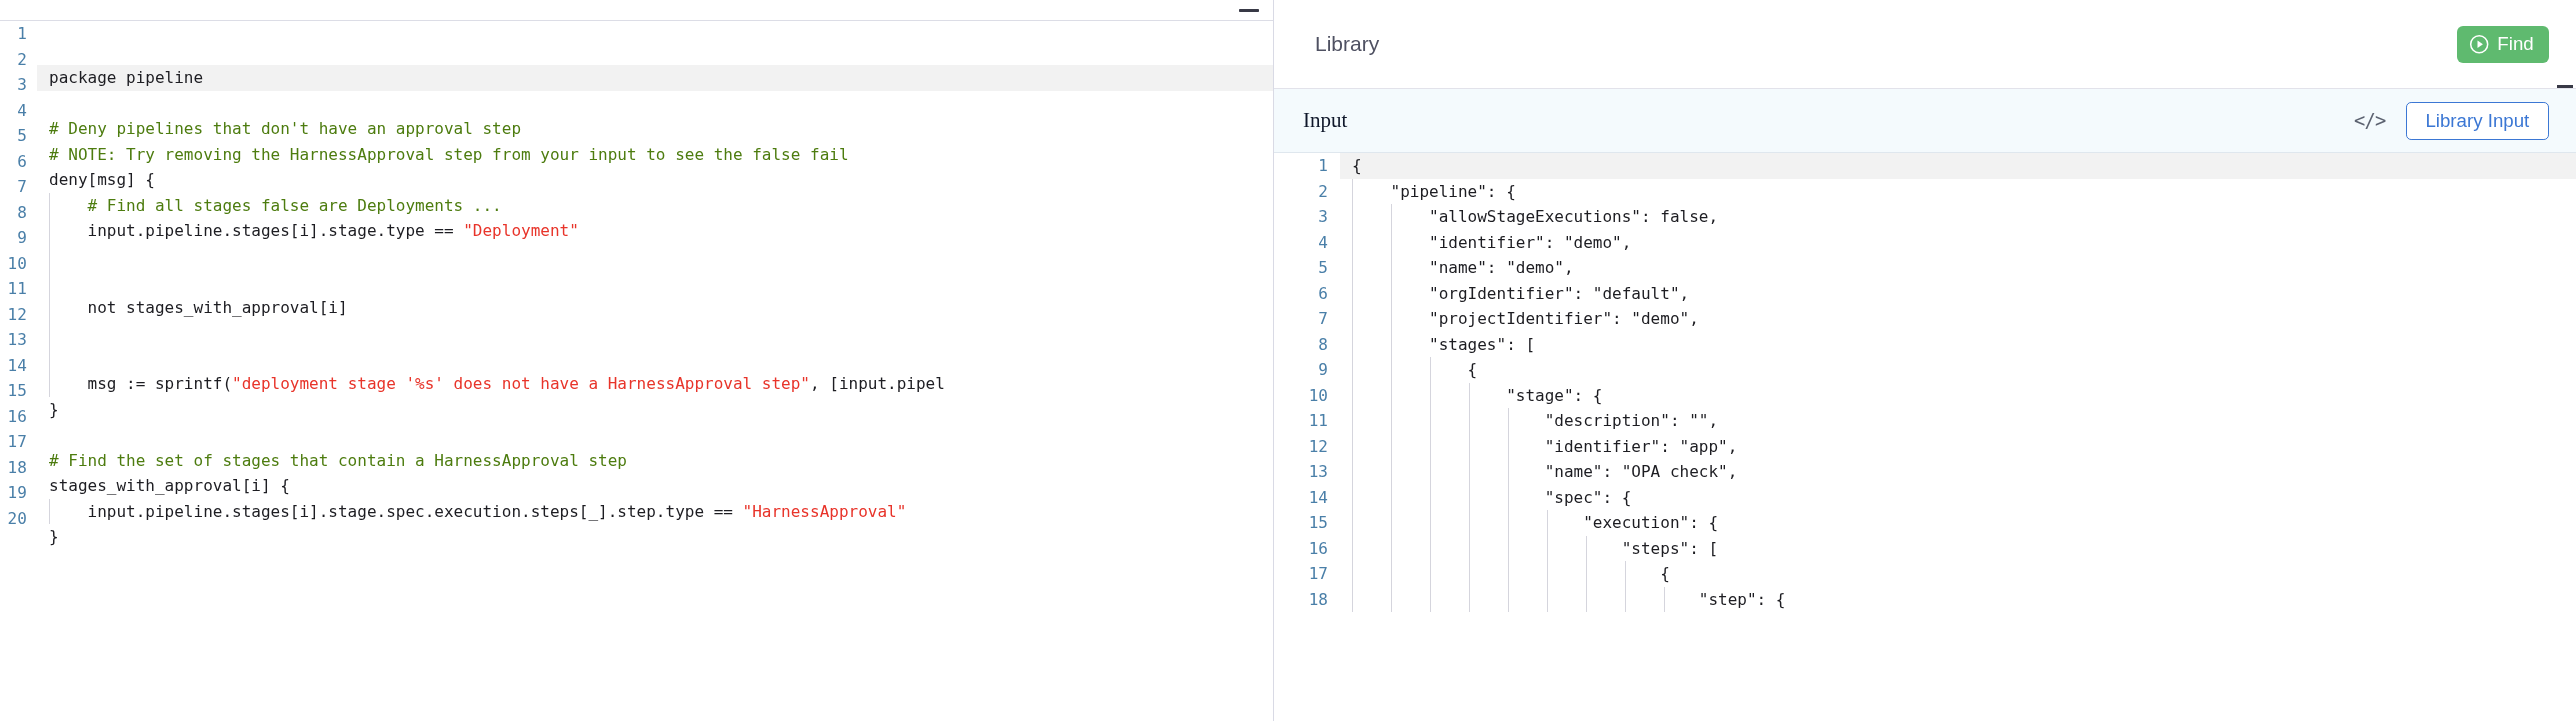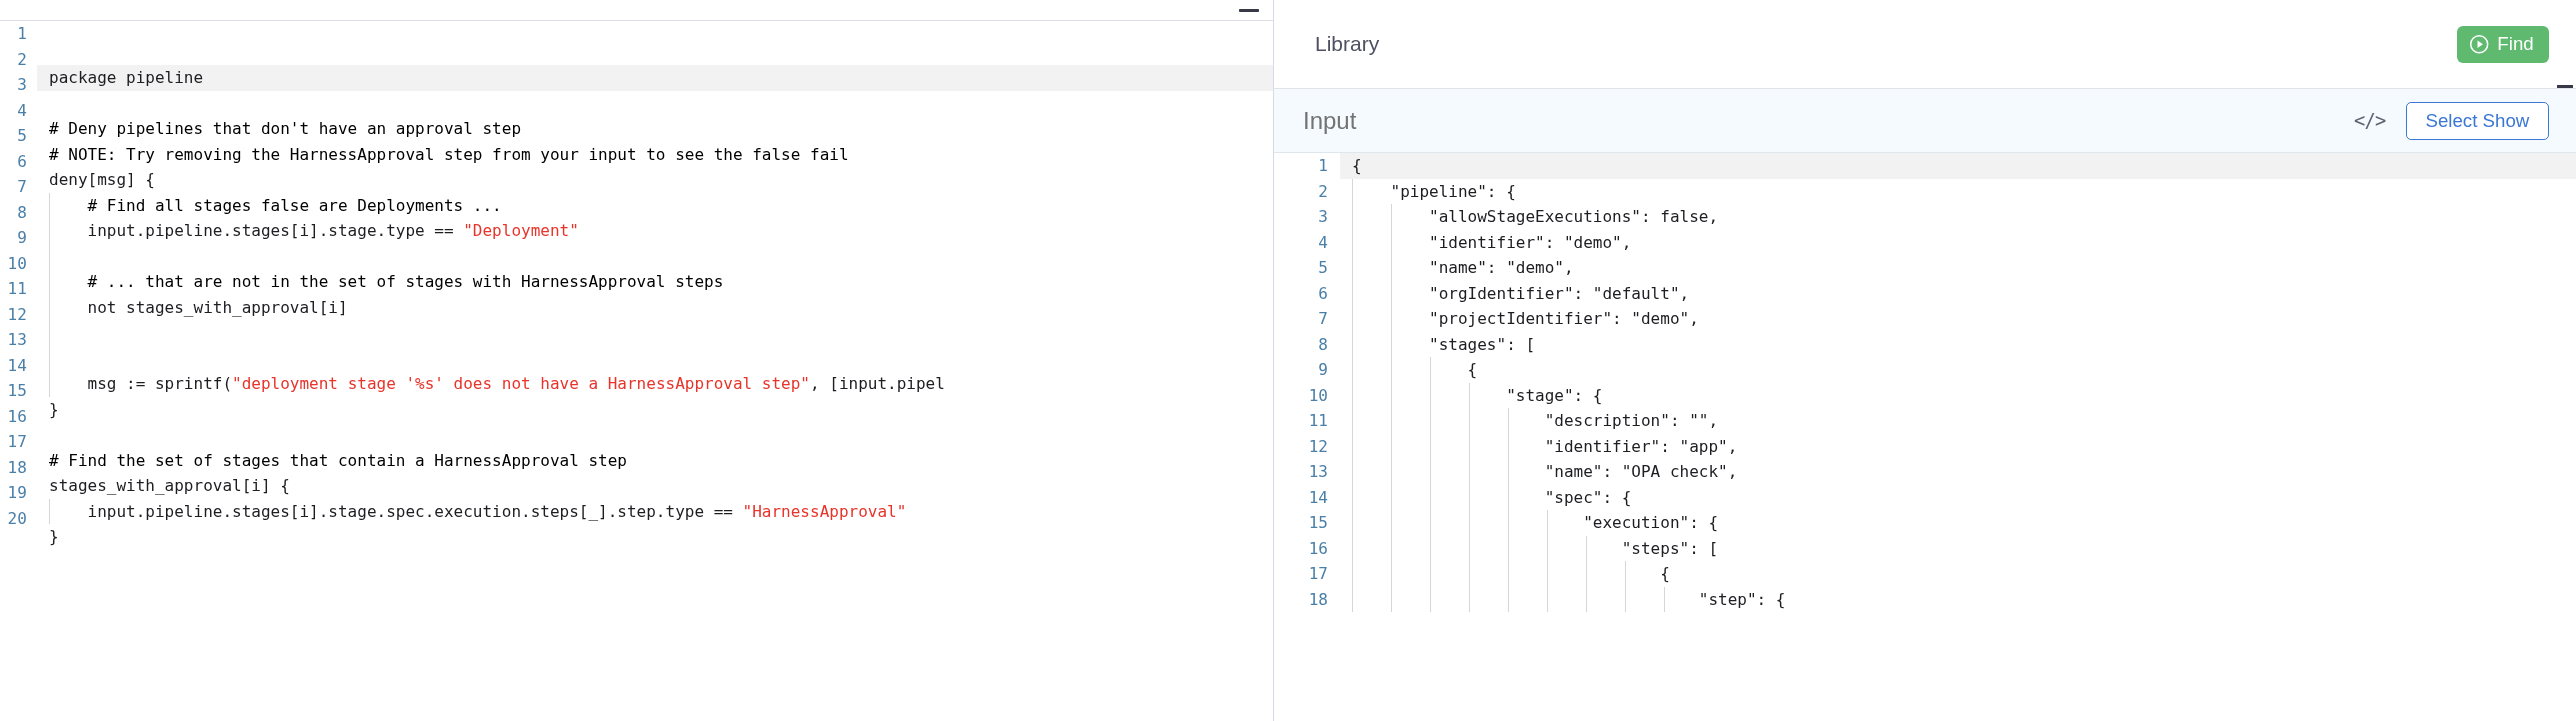--- a/index.html
+++ b/index.html
@@ -103,7 +103,7 @@
     background: #d5d5dd;
   }
 
-  .tok-comment { color: #000000; text-align: center; }
+  .tok-comment { color: #4d7c0f; text-align: center; }
   .tok-string  { color: #e8342a; }
   .tok-plain   { color: #1d1d22; }
 

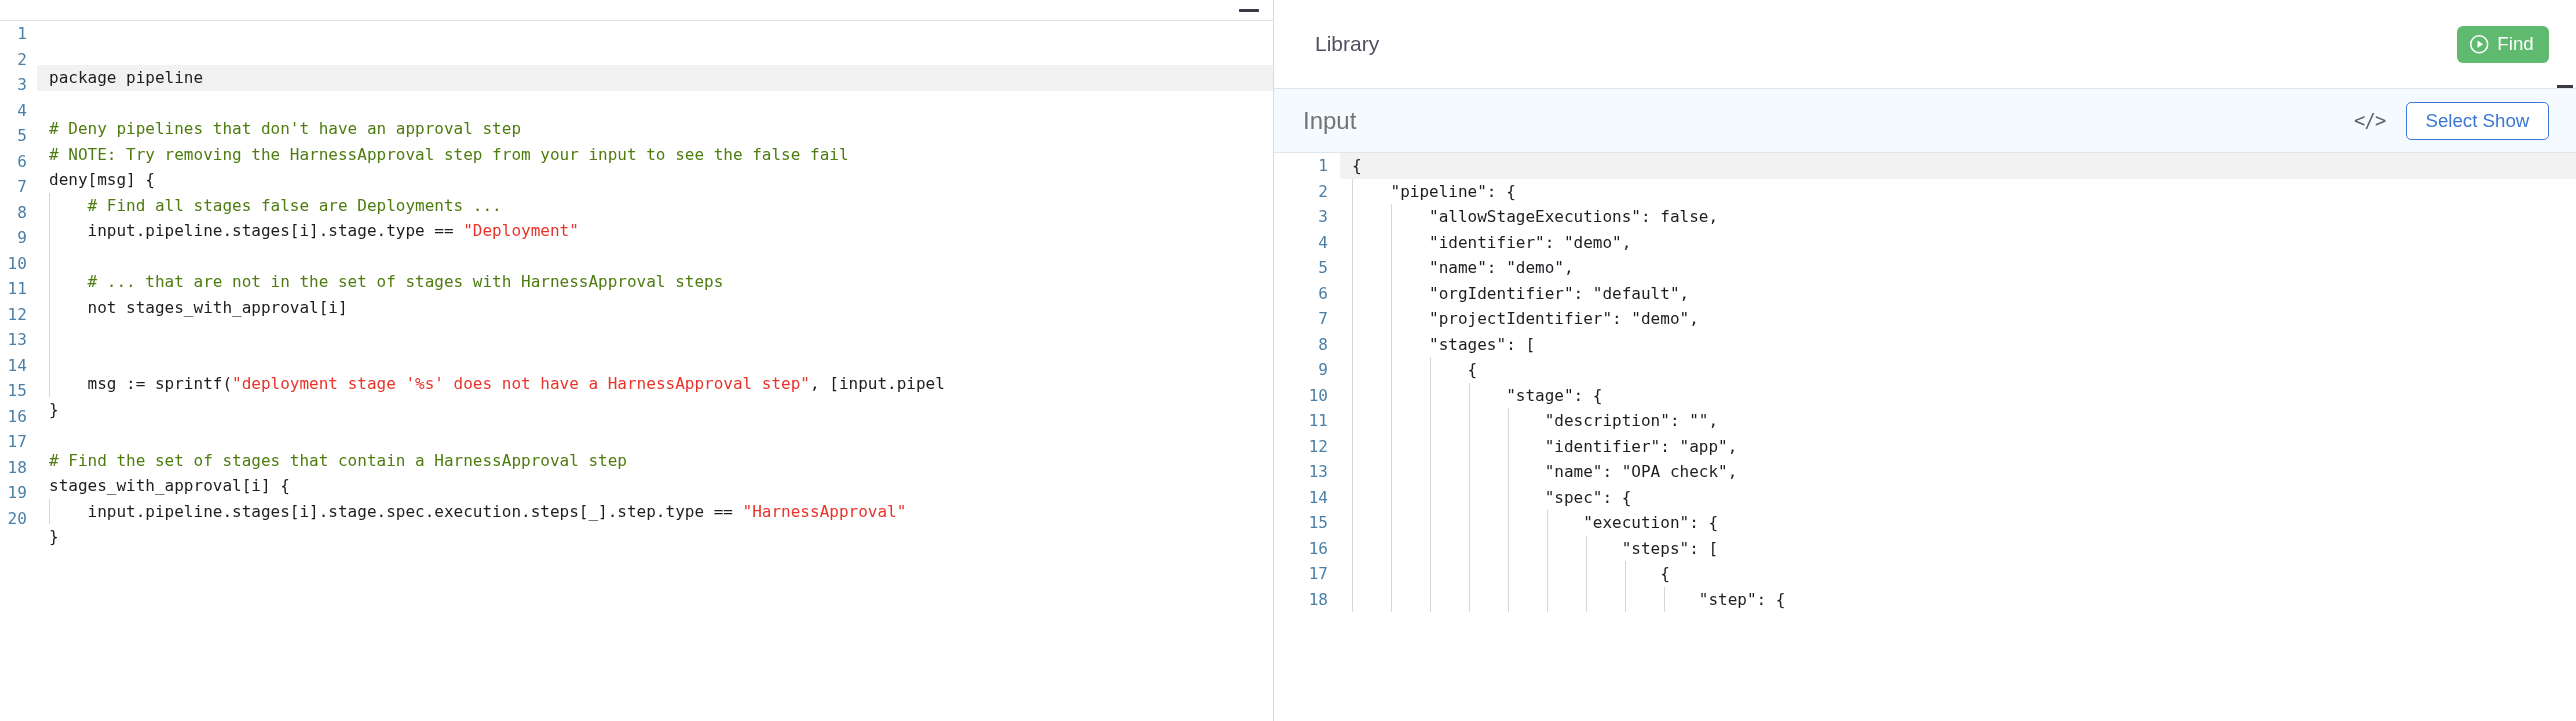--- a/index.html
+++ b/index.html
@@ -198,8 +198,9 @@
     box-sizing: border-box;
   }
   .input-title {
-    font-size: 24px;
-    color: #737373;
+    font-size: 21px;
+    color: #0f172a;
+    font-family: Liberation Serif, serif;
   }
   .input-bar-spacer { flex: 1 1 auto; }
 

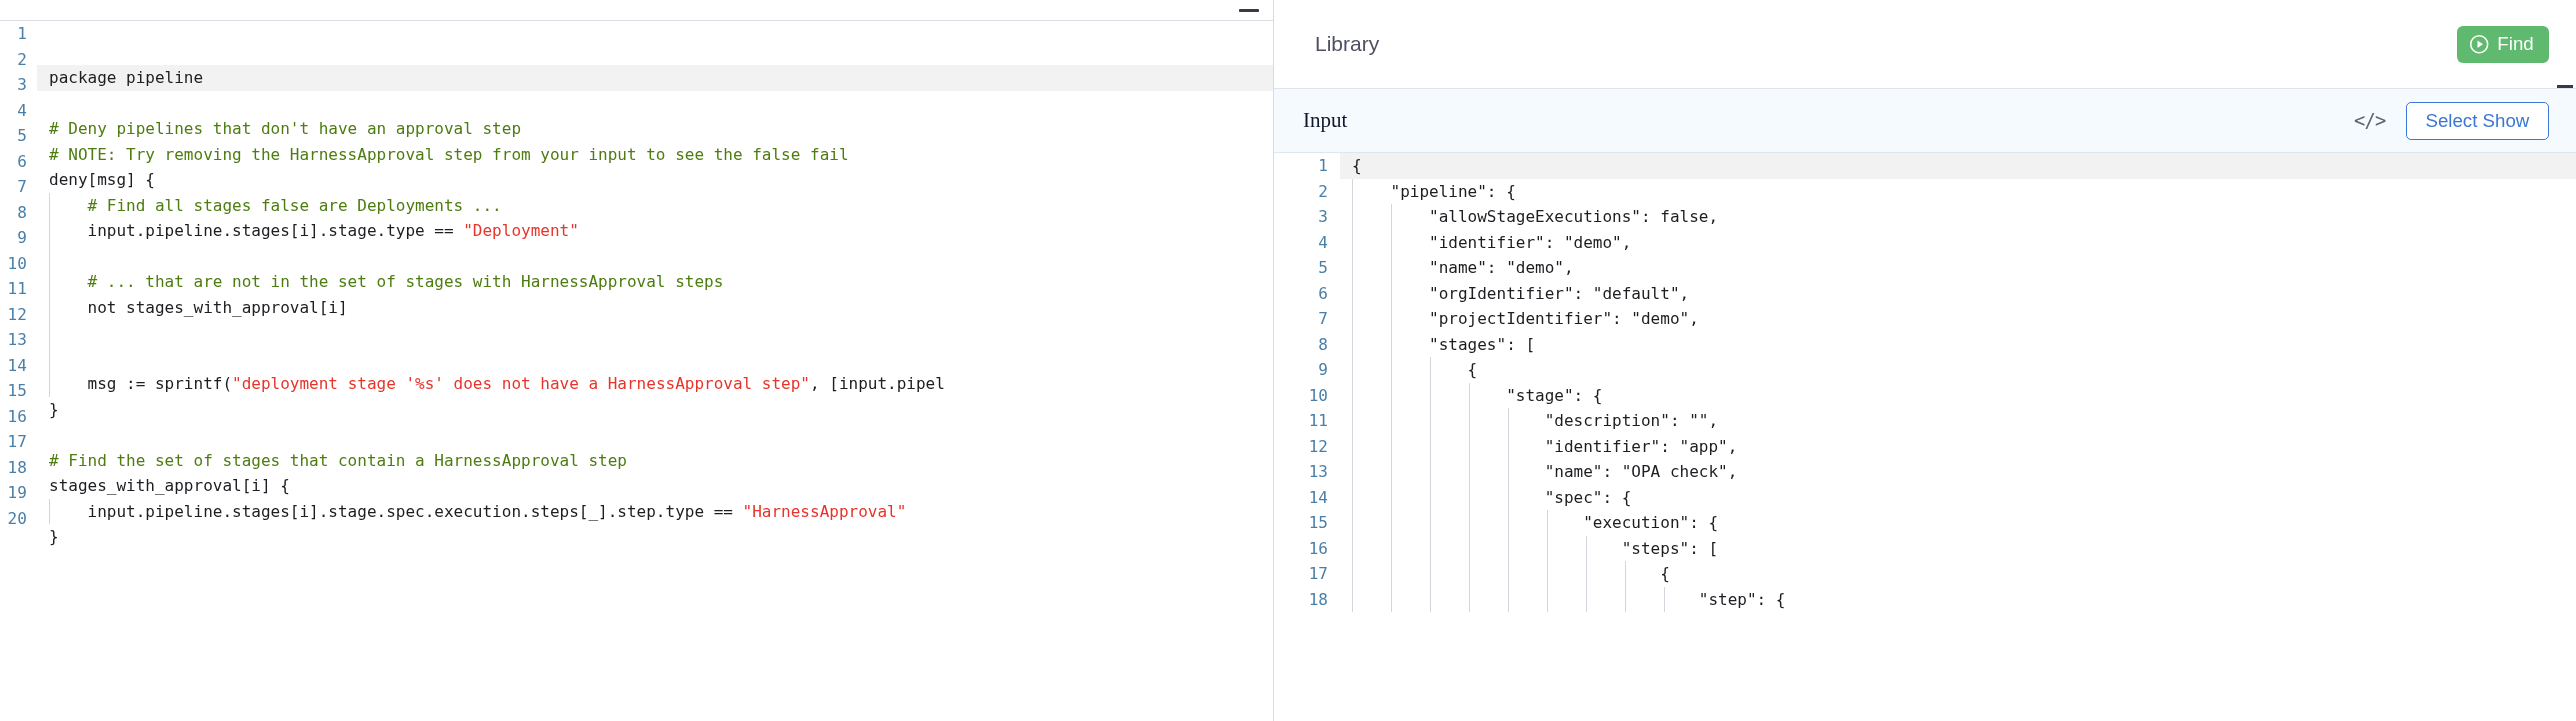--- a/index.html
+++ b/index.html
@@ -341,7 +341,7 @@
       <span class="input-title">Input</span>
       <div class="input-bar-spacer"></div>
       <span class="code-toggle-icon">&lt;/&gt;</span>
-      <button class="select-input-button">Select Show</button>
+      <button class="select-input-button">Library Input</button>
     </div>
 
     <div class="json-area" id="json-area">

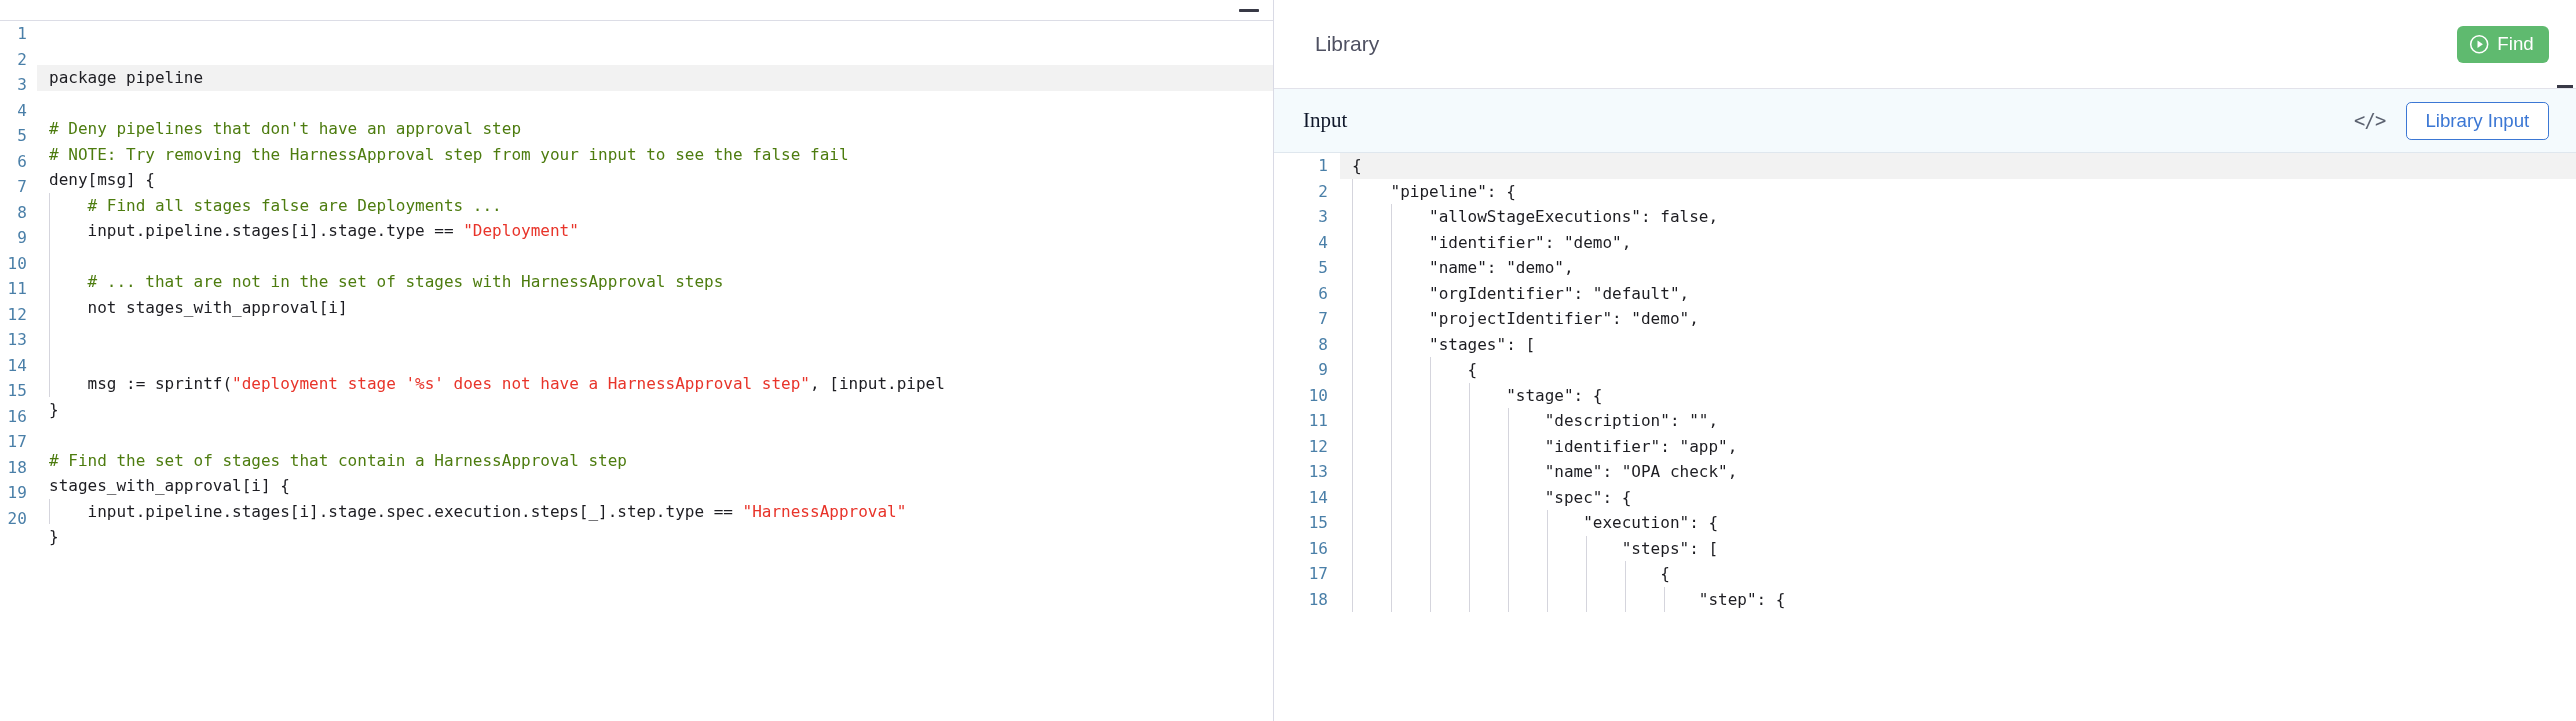--- a/index.html
+++ b/index.html
@@ -303,7 +303,7 @@
         <div class="code-row"><div class="gutter-num">6</div><div class="code-text-wrap"><div class="indent-guide" style="left: 12px;"></div><span class="tok-comment">    # Find all stages false are Deployments ...</span></div></div>
         <div class="code-row"><div class="gutter-num">7</div><div class="code-text-wrap"><div class="indent-guide" style="left: 12px;"></div><span class="tok-plain">    input.pipeline.stages[i].stage.type == </span><span class="tok-string">"Deployment"</span></div></div>
         <div class="code-row"><div class="gutter-num">8</div><div class="code-text-wrap"><div class="indent-guide" style="left: 12px;"></div></div></div>
-        <div class="code-row"><div class="gutter-num">9</div><div class="code-text-wrap"><div class="indent-guide" style="left: 12px;"></div><span class="tok-comment">    # ... that are not in the set of stages with HarnessApproval steps</span></div></div>
+        <div class="code-row"><div class="gutter-num">9</div><div class="code-text-wrap"><div class="indent-guide" style="left: 12px;"></div></div></div>
         <div class="code-row"><div class="gutter-num">10</div><div class="code-text-wrap"><div class="indent-guide" style="left: 12px;"></div><span class="tok-plain">    not stages_with_approval[i]</span></div></div>
         <div class="code-row"><div class="gutter-num">11</div><div class="code-text-wrap"><div class="indent-guide" style="left: 12px;"></div></div></div>
         <div class="code-row"><div class="gutter-num">12</div><div class="code-text-wrap"><div class="indent-guide" style="left: 12px;"></div></div></div>

